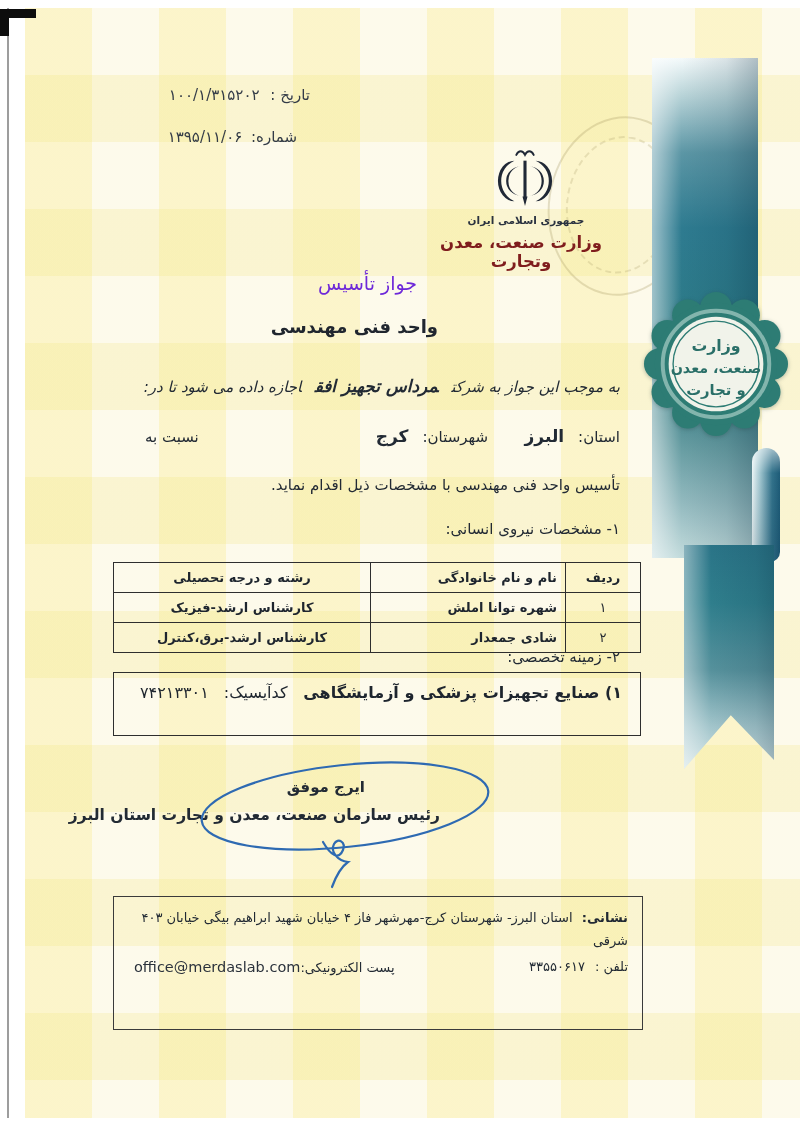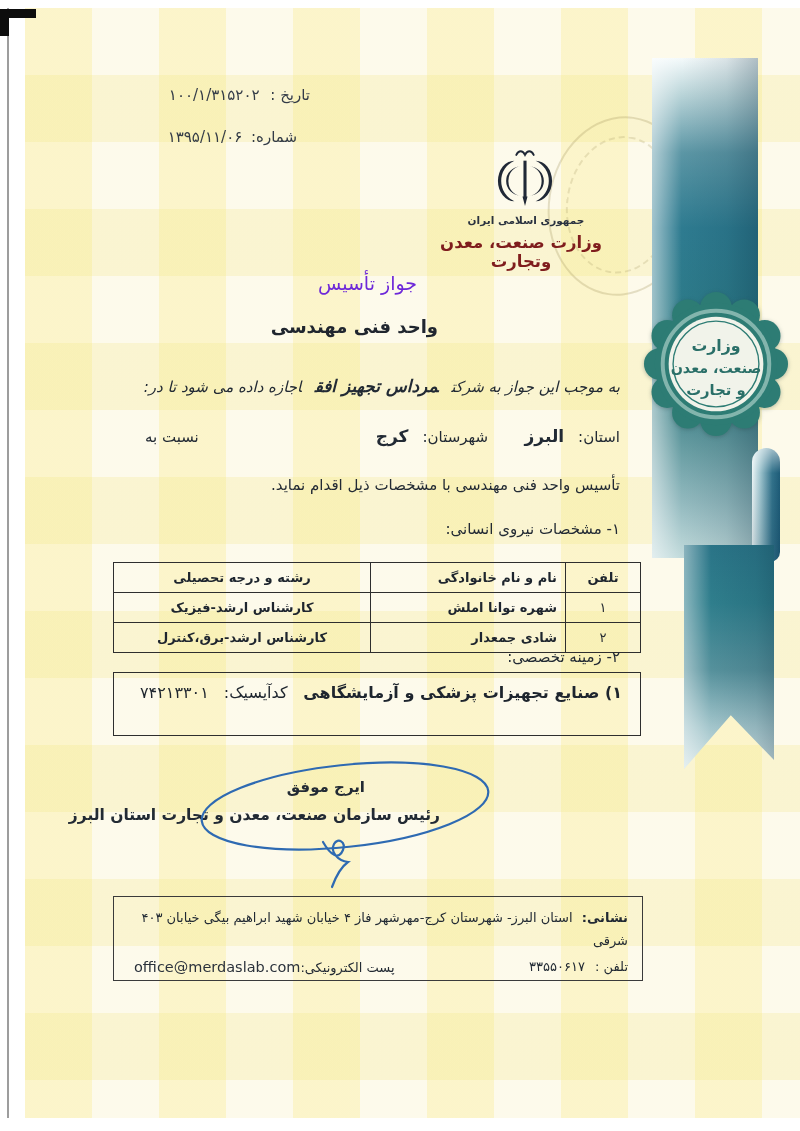--- a/index.html
+++ b/index.html
@@ -152,7 +152,7 @@
 <table class="hr-table">
   <tbody>
       <tr>
-    <th class="col-row">تلفن</th>
+    <th class="col-row">ردیف</th>
     <th class="col-name">نام و نام خانوادگی</th>
     <th class="col-deg">رشته و درجه تحصیلی</th>
   </tr>

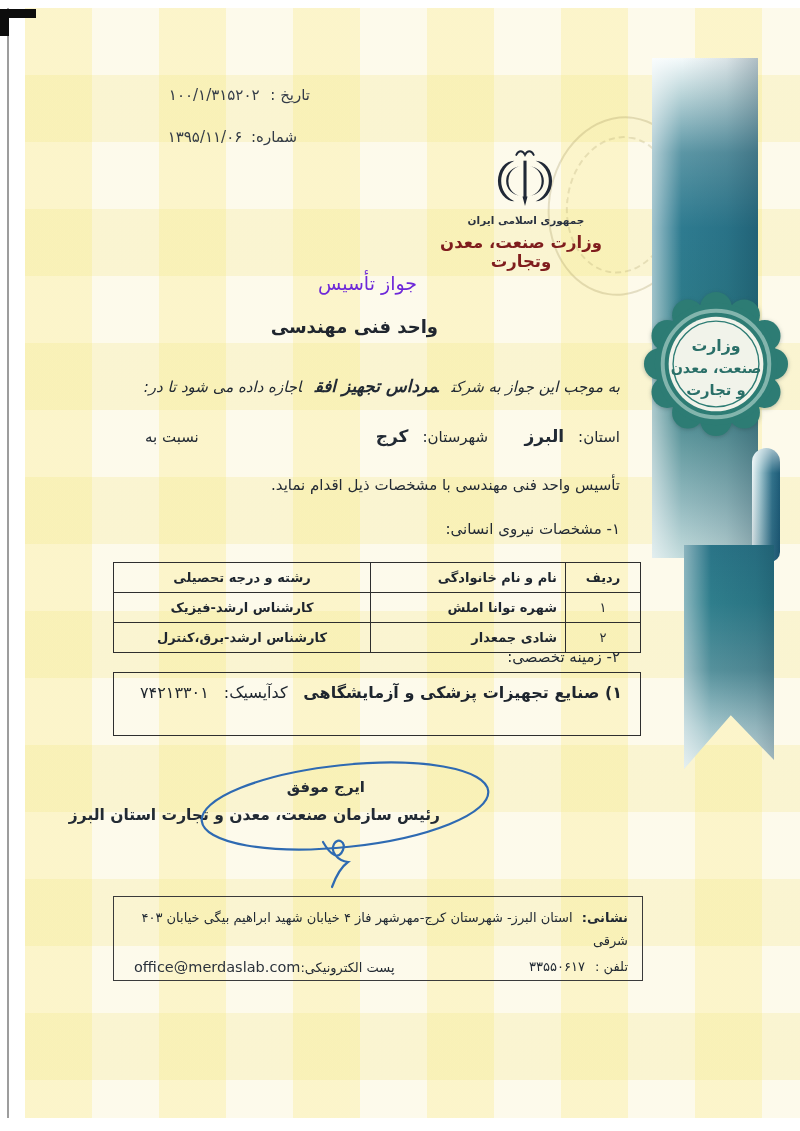--- a/index.html
+++ b/index.html
@@ -89,7 +89,7 @@
   .sig-svg{position:absolute;left:195px;top:758px;width:300px;height:132px;}
 
   
-  .footer-box{position:absolute;left:113px;top:896px;width:530px;height:85px;border:1.5px solid #3a3a3a;
+  .footer-box{position:absolute;left:113px;top:896px;width:530px;height:134px;border:1.5px solid #3a3a3a;
     box-sizing:border-box;direction:rtl;padding:10px 14px 6px 14px;font-size:13px;color:#222a34;}
   .footer-line{line-height:1.75;}
   .footer-contact{display:flex;justify-content:space-between;align-items:center;margin-top:6px;padding-left:6px;}

